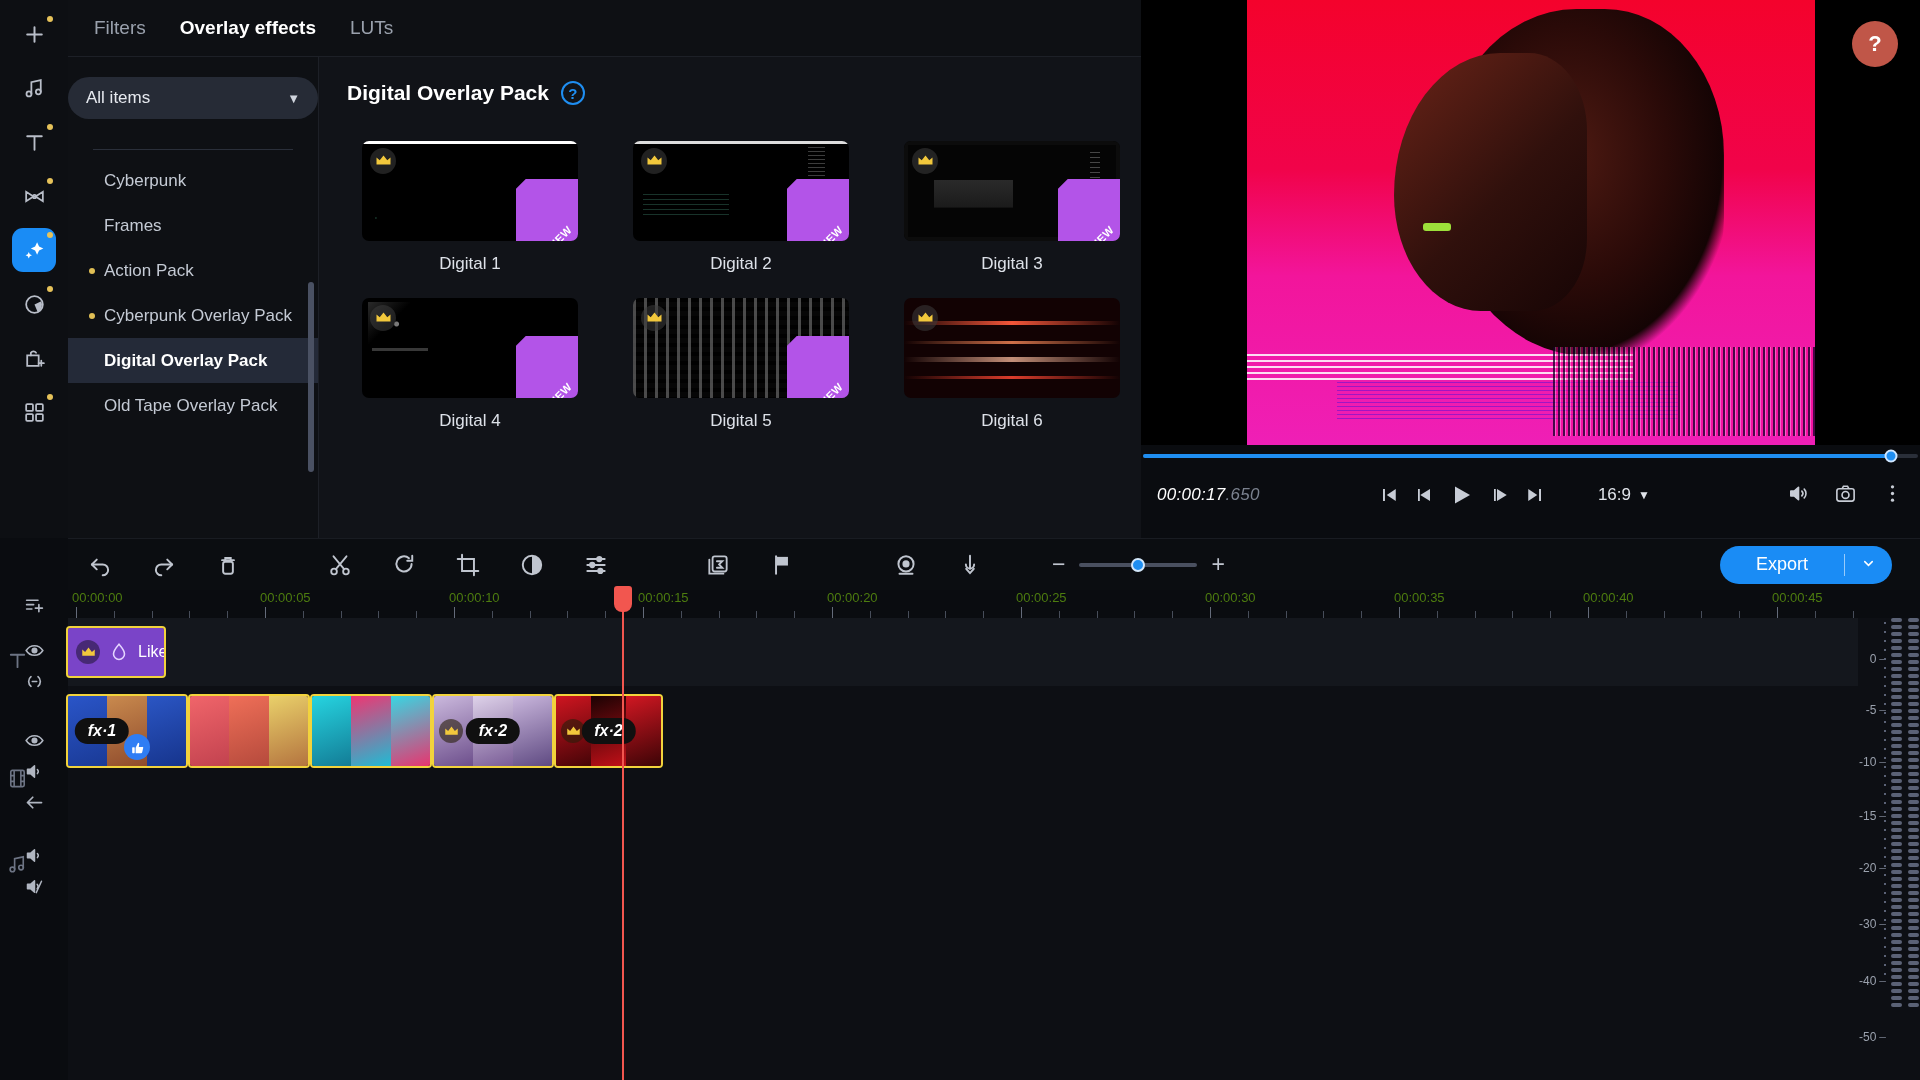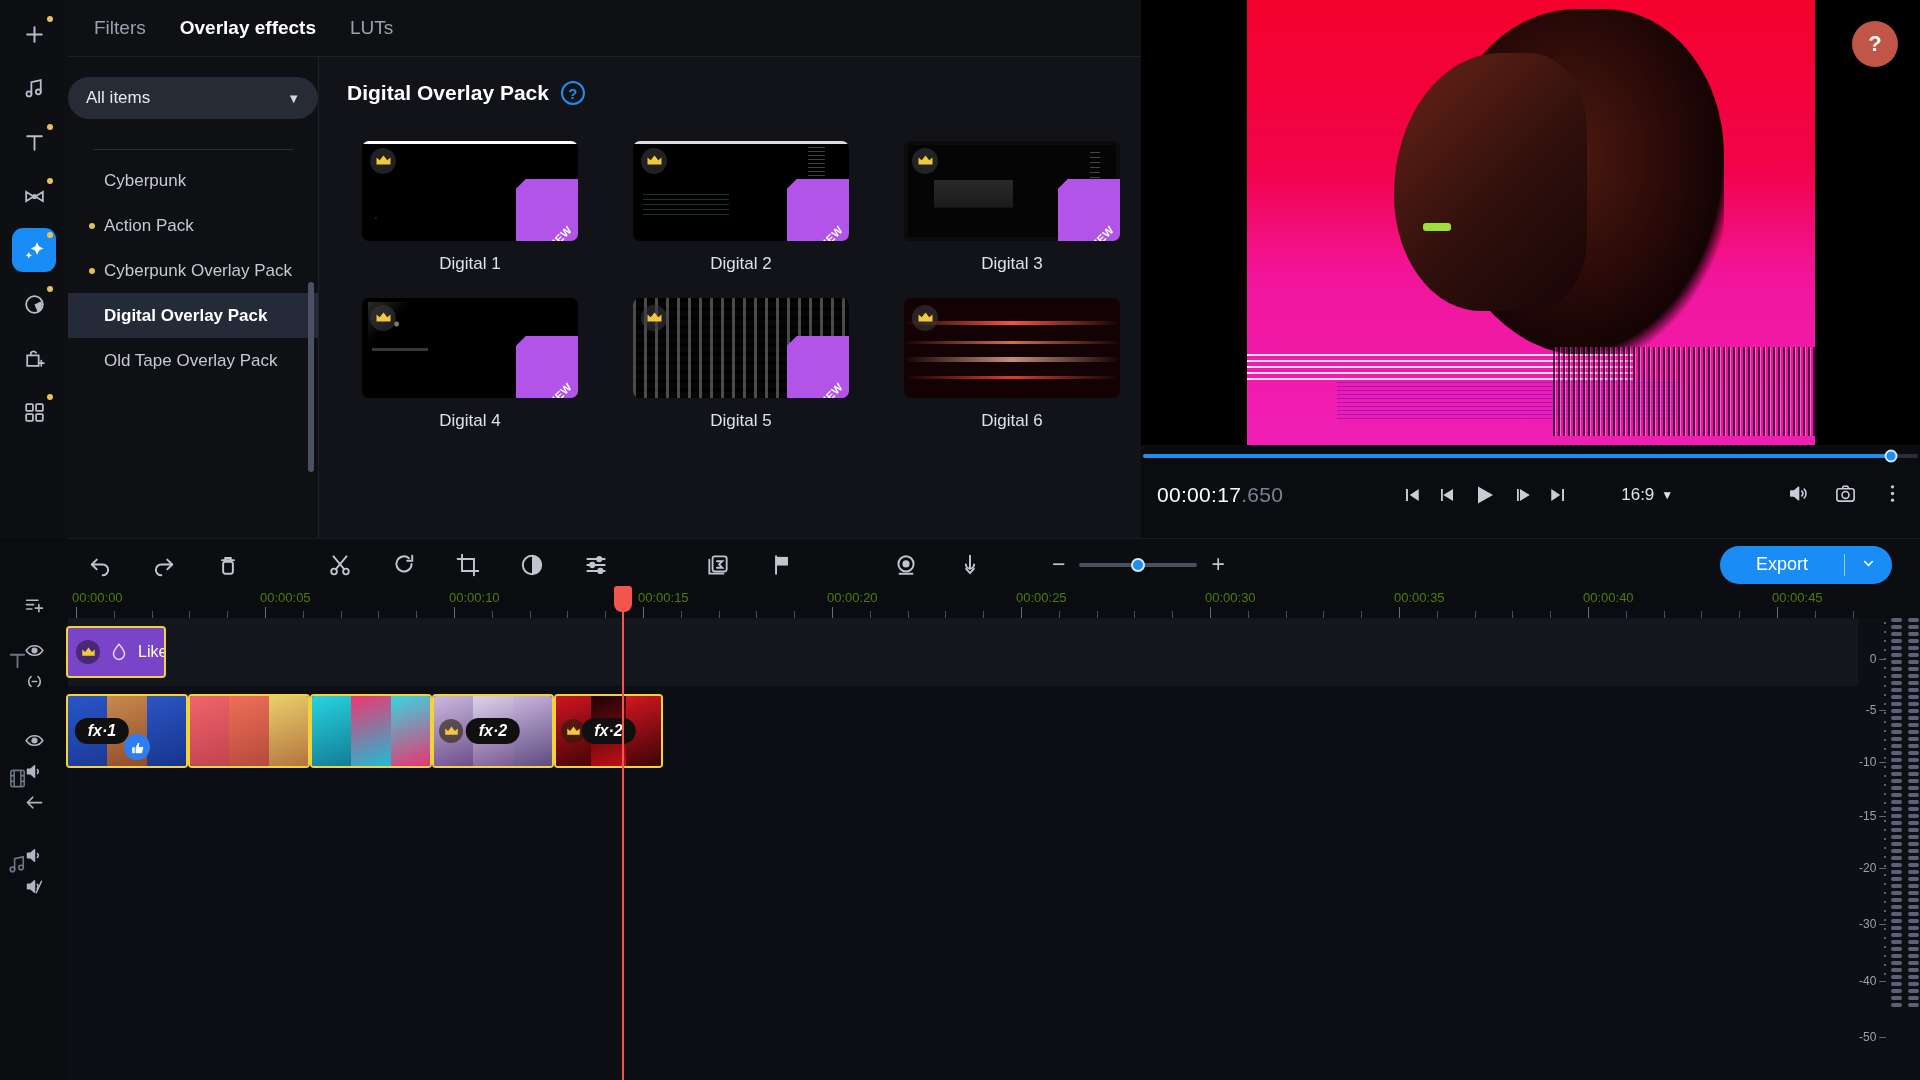--- a/index.html
+++ b/index.html
@@ -433,6 +433,9 @@
 
         <div class="cat">
           <span>Cyberpunk</span>
+        </div>
+        <div class="cat">
+          <span>Frames</span>
         </div>
         <div class="cat">
           <span class="cdot"></span>

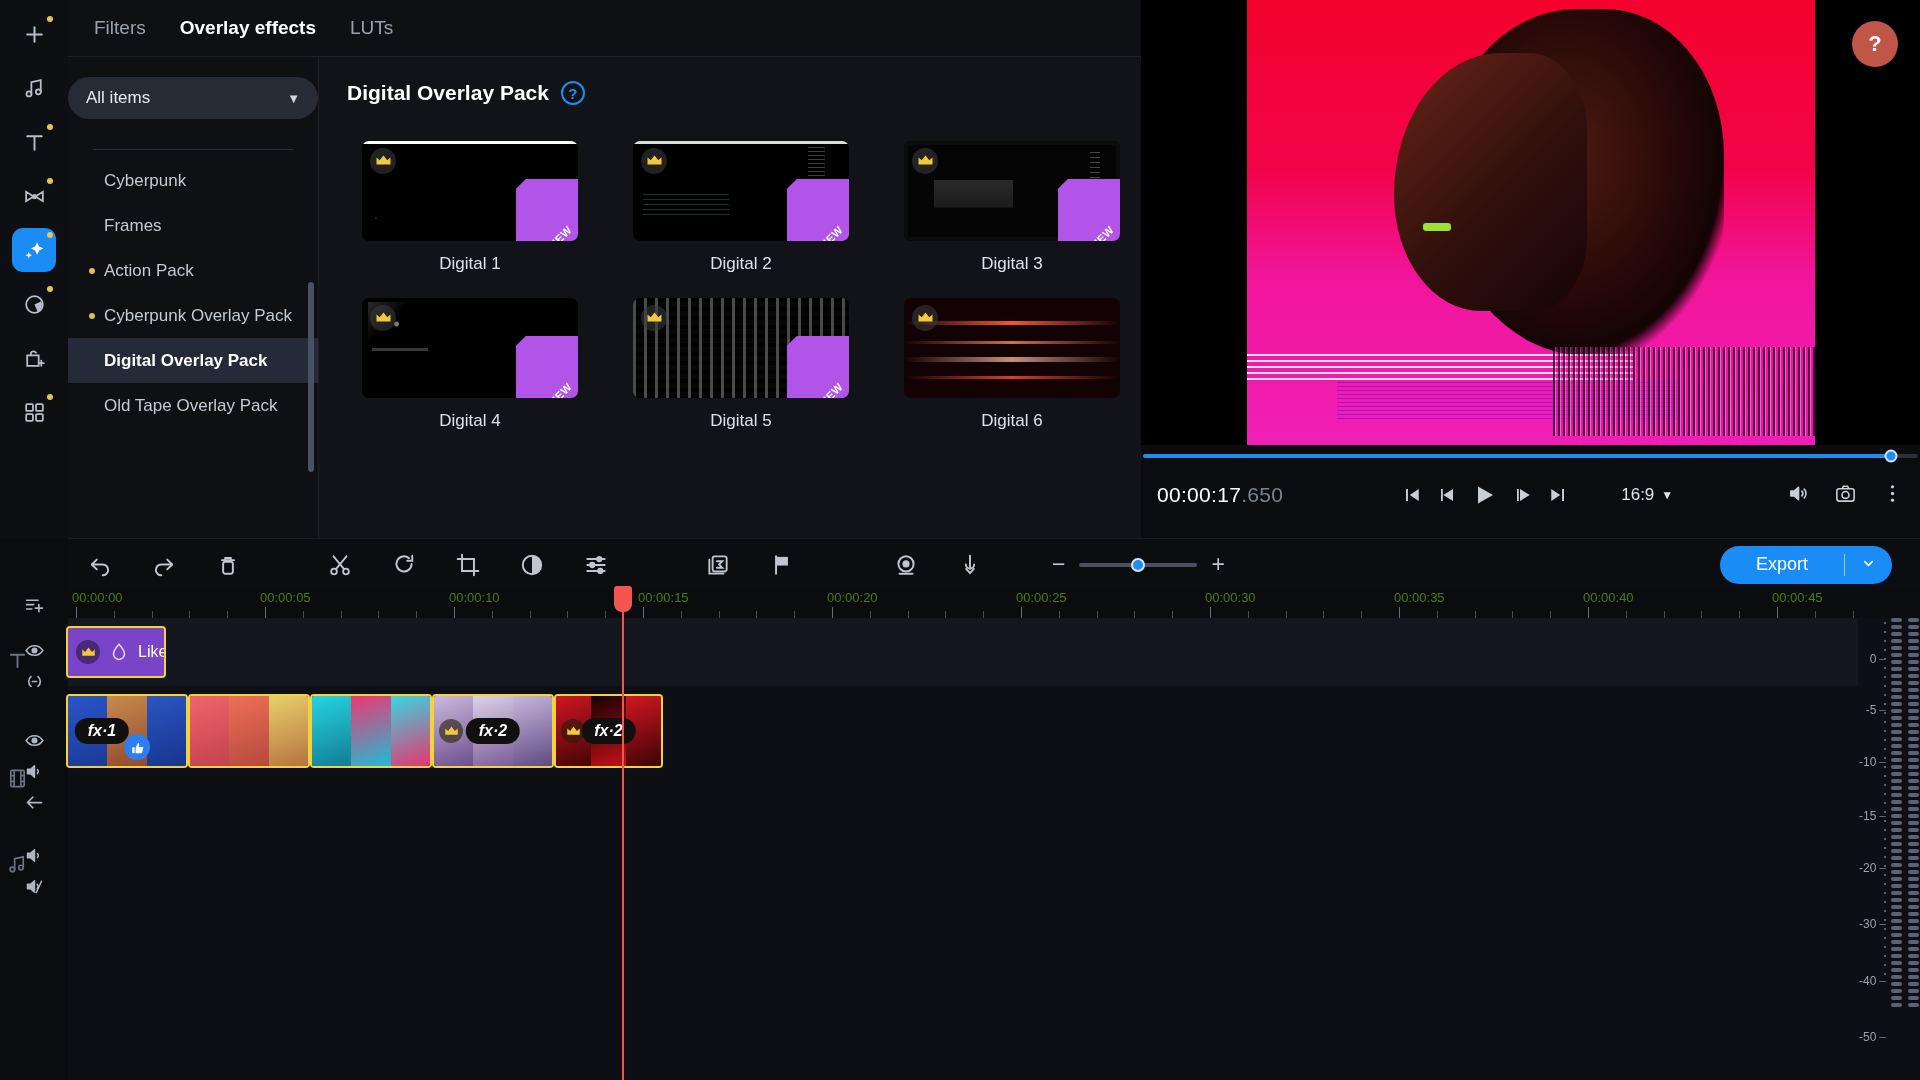--- a/index.html
+++ b/index.html
@@ -228,7 +228,7 @@
     position: absolute; left: 0; top: 468px; width: 779px; height: 54px;
     display: flex; align-items: center; padding: 0 16px;
   }
-  .tcode { font-size: 21px; color: #ffffff; letter-spacing: .3px; }
+  .tcode { font-size: 17px; color: #ffffff; letter-spacing: .3px; font-style: italic; }
   .tcode .ms { color: #7b828f; }
   .transport { display: flex; align-items: center; gap: 17px; margin-left: 120px; }
   .tbtn { color: #c8cdd6; cursor: pointer; display: flex; }

